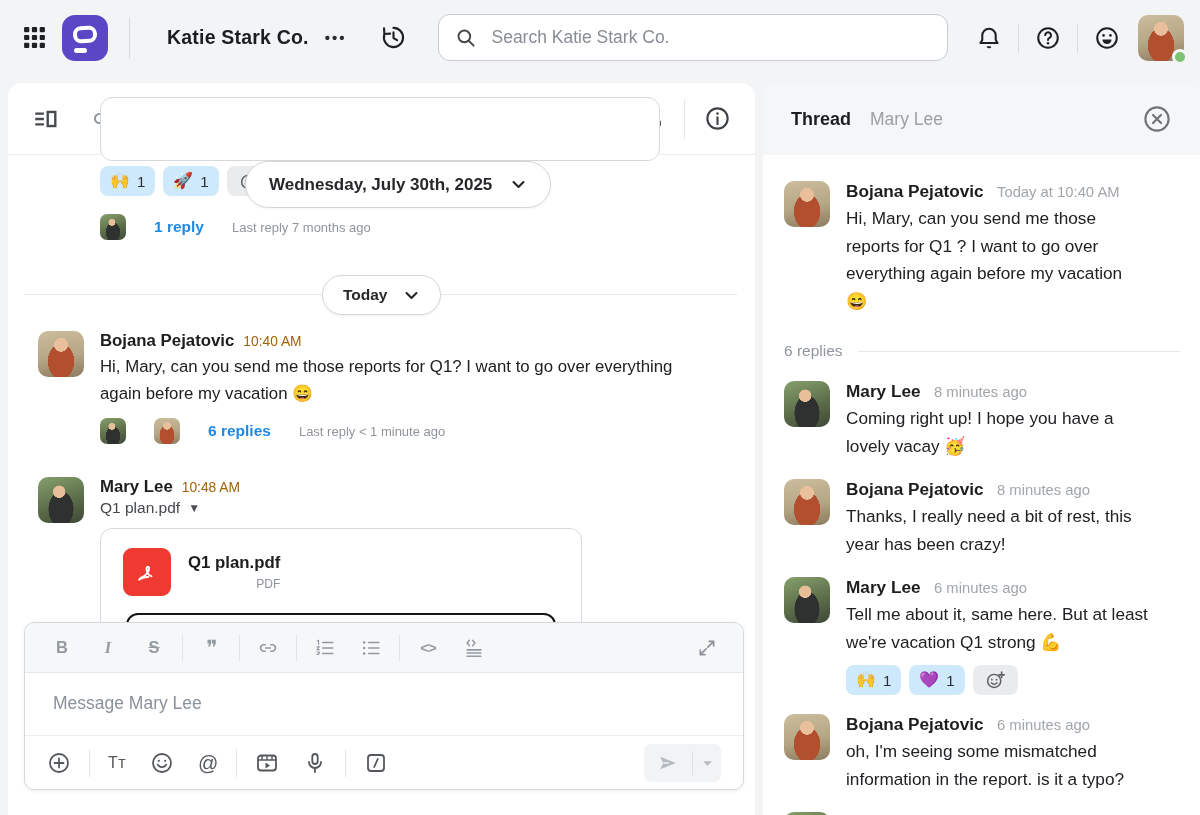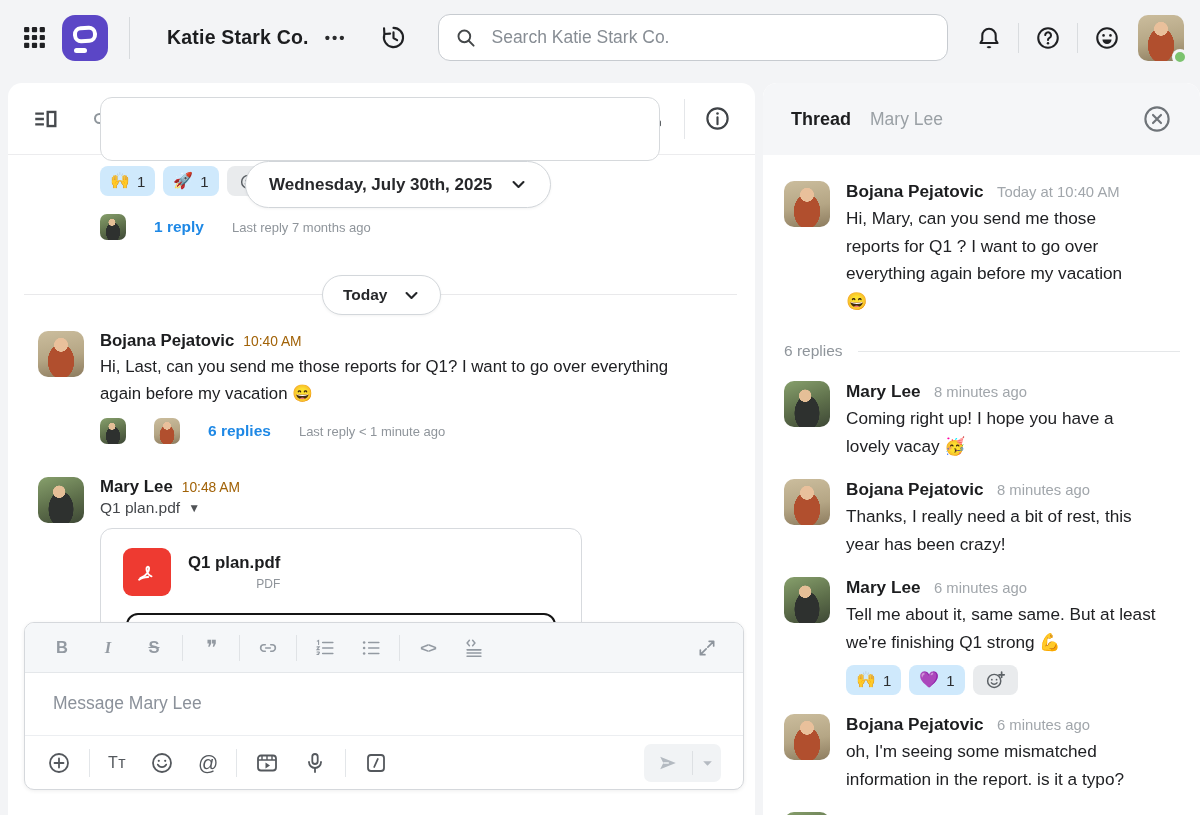--- a/index.html
+++ b/index.html
@@ -283,7 +283,7 @@
             <span class="m-author">Bojana Pejatovic</span>
             <span class="m-time">10:40 AM</span>
           </div>
-          <div class="m-text">Hi, Last, can you send me those reports for Q1? I want to go over everything again before my vacation 😄</div>
+          <div class="m-text">Hi, Mary, can you send me those reports for Q1? I want to go over everything again before my vacation 😄</div>
           <div class="reply-bar">
             <span class="mini-av av-m"></span>
             <span class="mini-av av-b"></span>

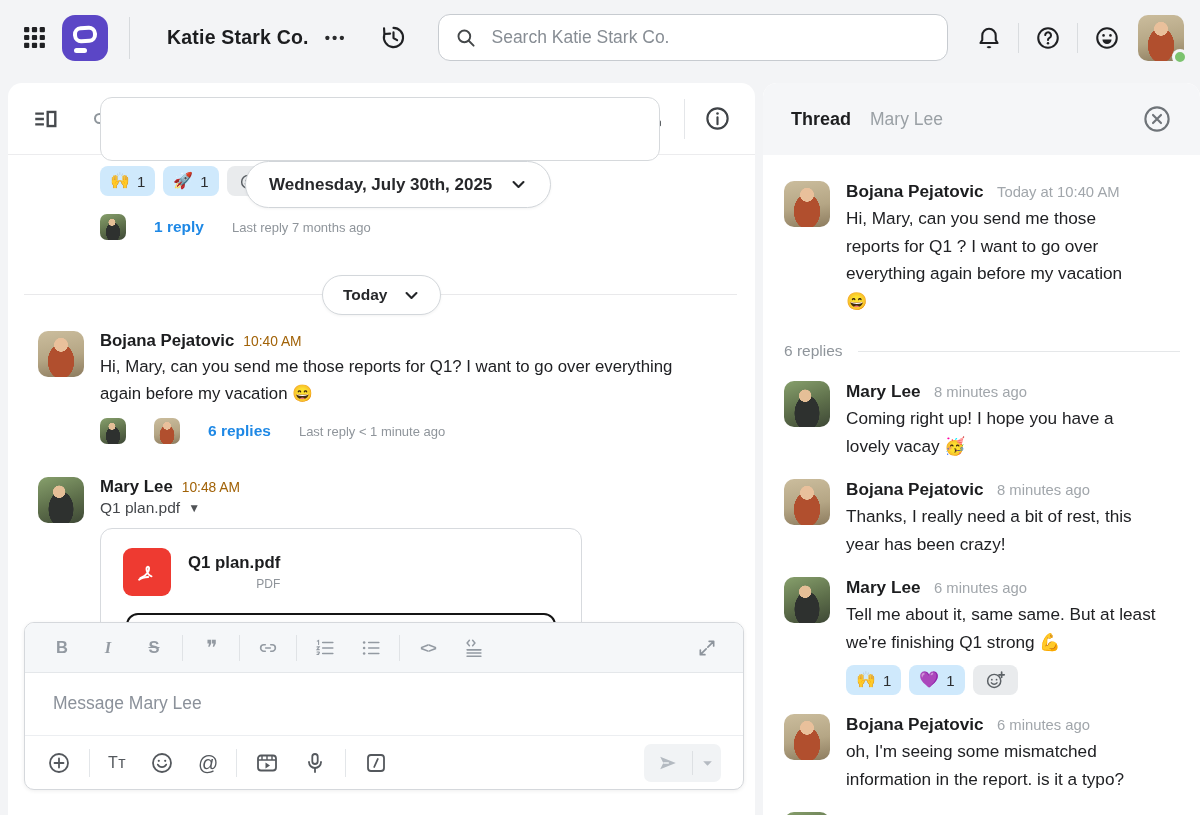--- a/index.html
+++ b/index.html
@@ -472,7 +472,7 @@
             <span class="t-author">Mary Lee</span>
             <span class="t-time">6 minutes ago</span>
           </div>
-          <div class="t-text">Tell me about it, same same. But at least we're finishing Q1 strong 💪</div>
+          <div class="t-text">Tell me about it, same here. But at least we're vacation Q1 strong 💪</div>
           <div class="chip-row t-reacts">
             <span class="chip blue">
               <span class="em">🙌</span>

